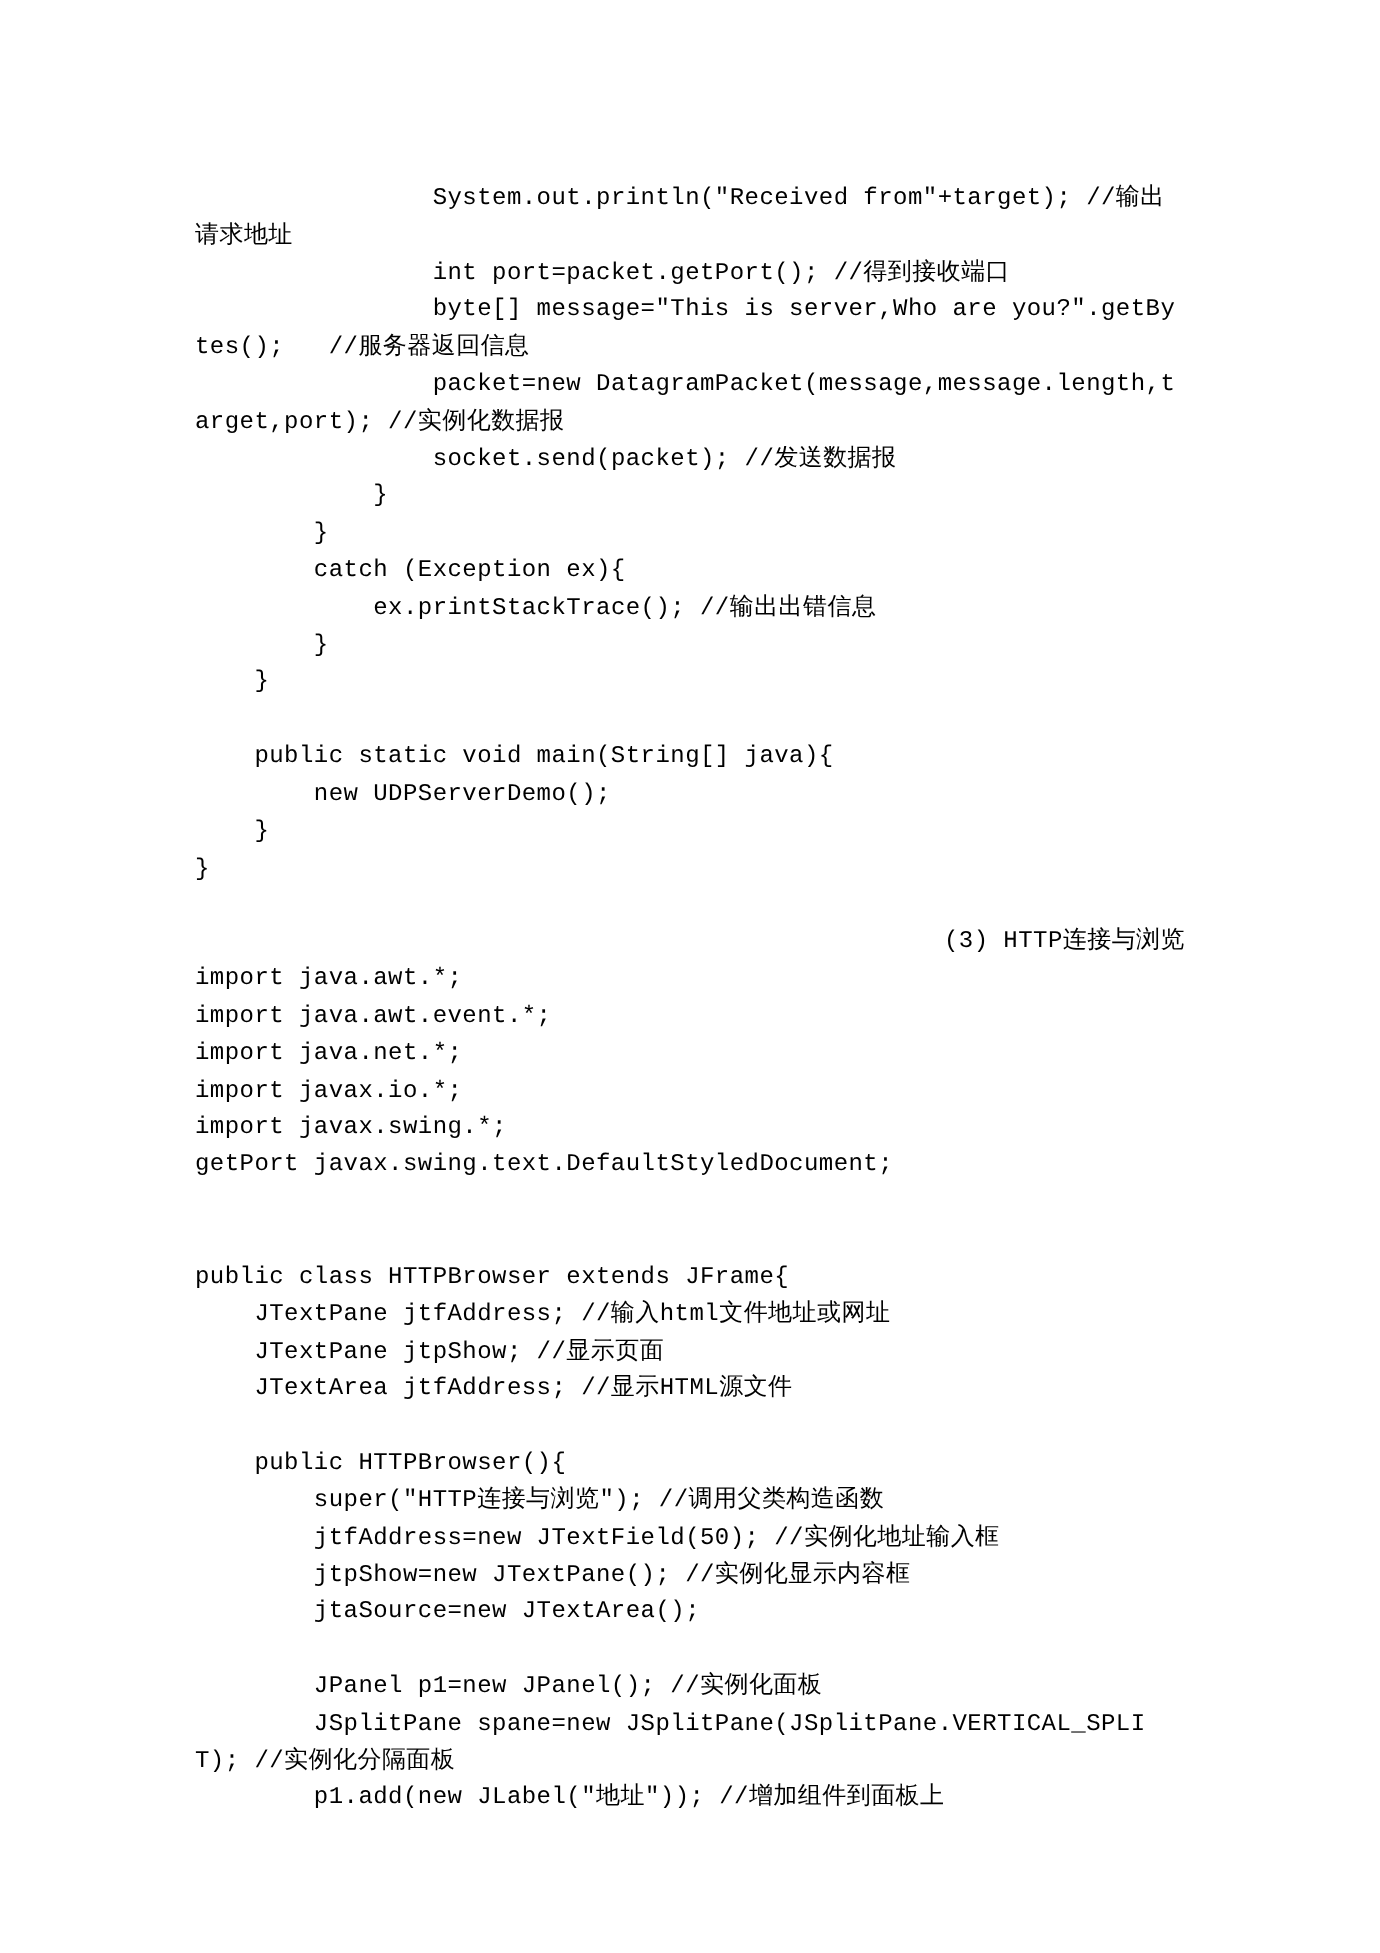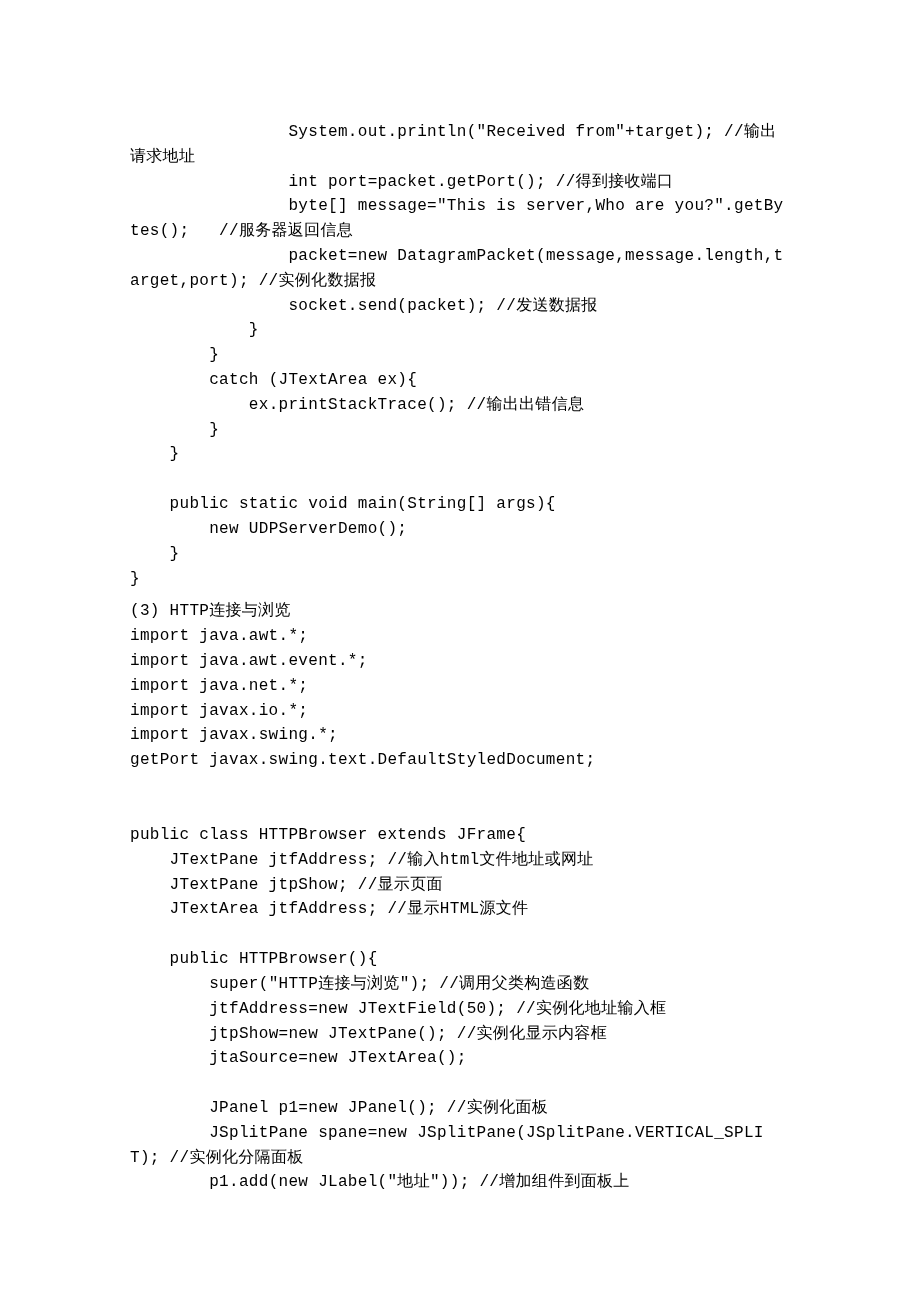--- a/index.html
+++ b/index.html
@@ -40,7 +40,7 @@
 <div class="code-line">                socket.send(packet); //发送数据报</div>
 <div class="code-line">            }</div>
 <div class="code-line">        }</div>
-<div class="code-line">        catch (JTextArea ex){</div>
+<div class="code-line">        catch (Exception ex){</div>
 <div class="code-line">            ex.printStackTrace(); //输出出错信息</div>
 <div class="code-line">        }</div>
 <div class="code-line">    }</div>

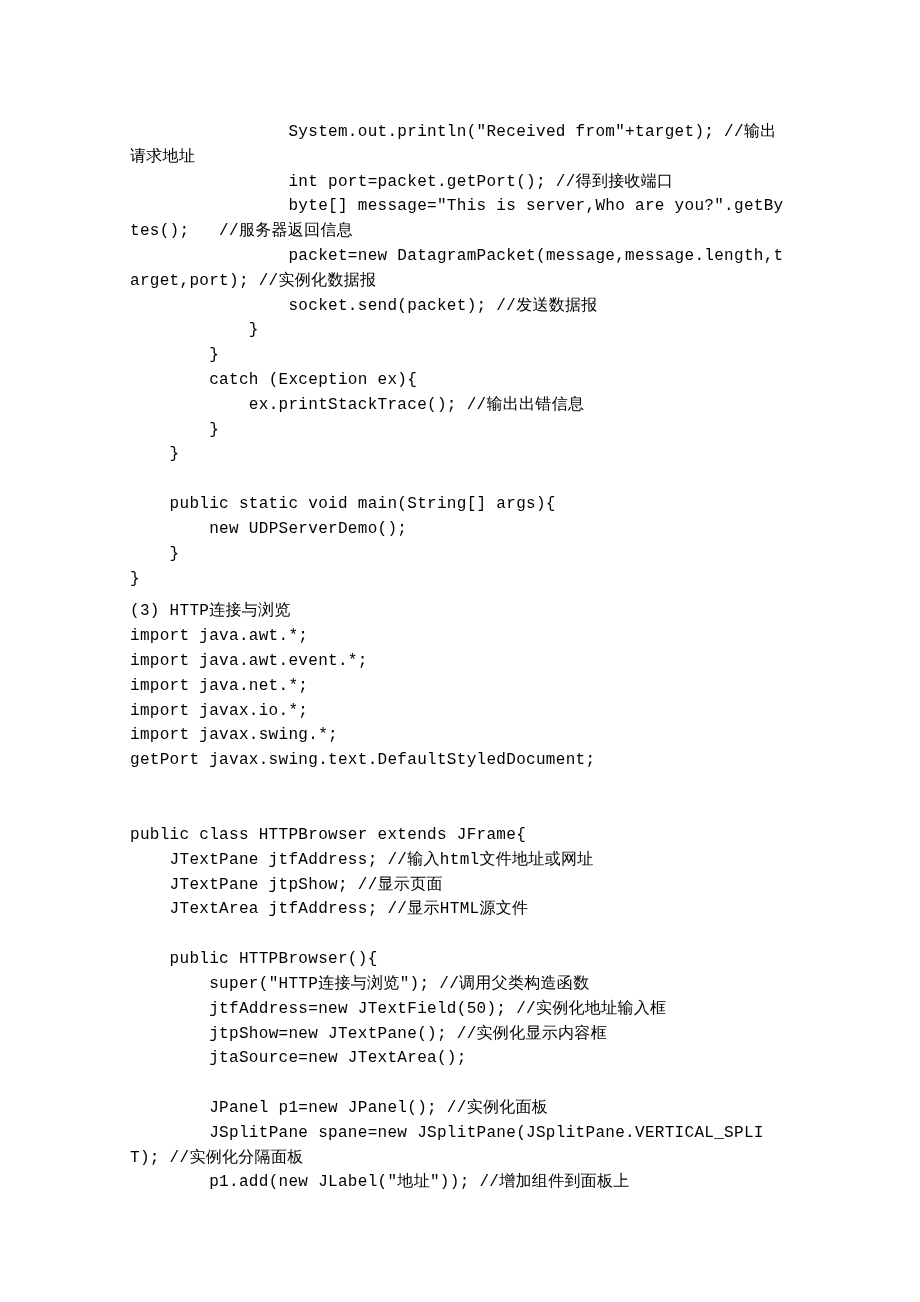--- a/index.html
+++ b/index.html
@@ -45,7 +45,7 @@
 <div class="code-line">        }</div>
 <div class="code-line">    }</div>
 <div class="blank"></div>
-<div class="code-line">    public static void main(String[] args){</div>
+<div class="code-line">    public static void main(String[] java){</div>
 <div class="code-line">        new UDPServerDemo();</div>
 <div class="code-line">    }</div>
 <div class="code-line">}</div>

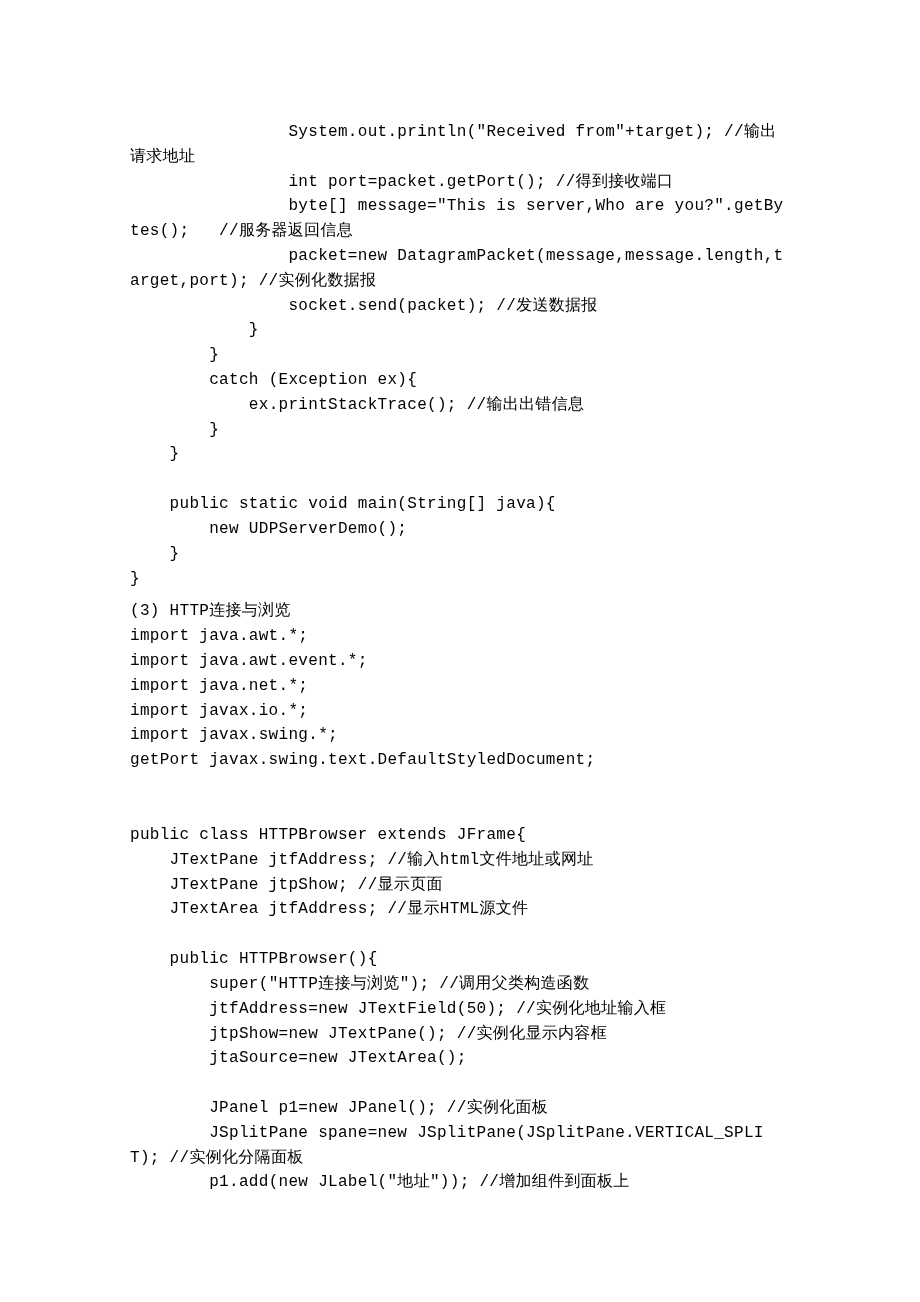--- a/index.html
+++ b/index.html
@@ -23,8 +23,8 @@
       word-break: break-all;
     }
     .section-title {
-      text-align: left;
-      margin-top: 8px;
+      text-align: right;
+      margin-top: 24px;
     }
     .blank {
       height: 25px;

